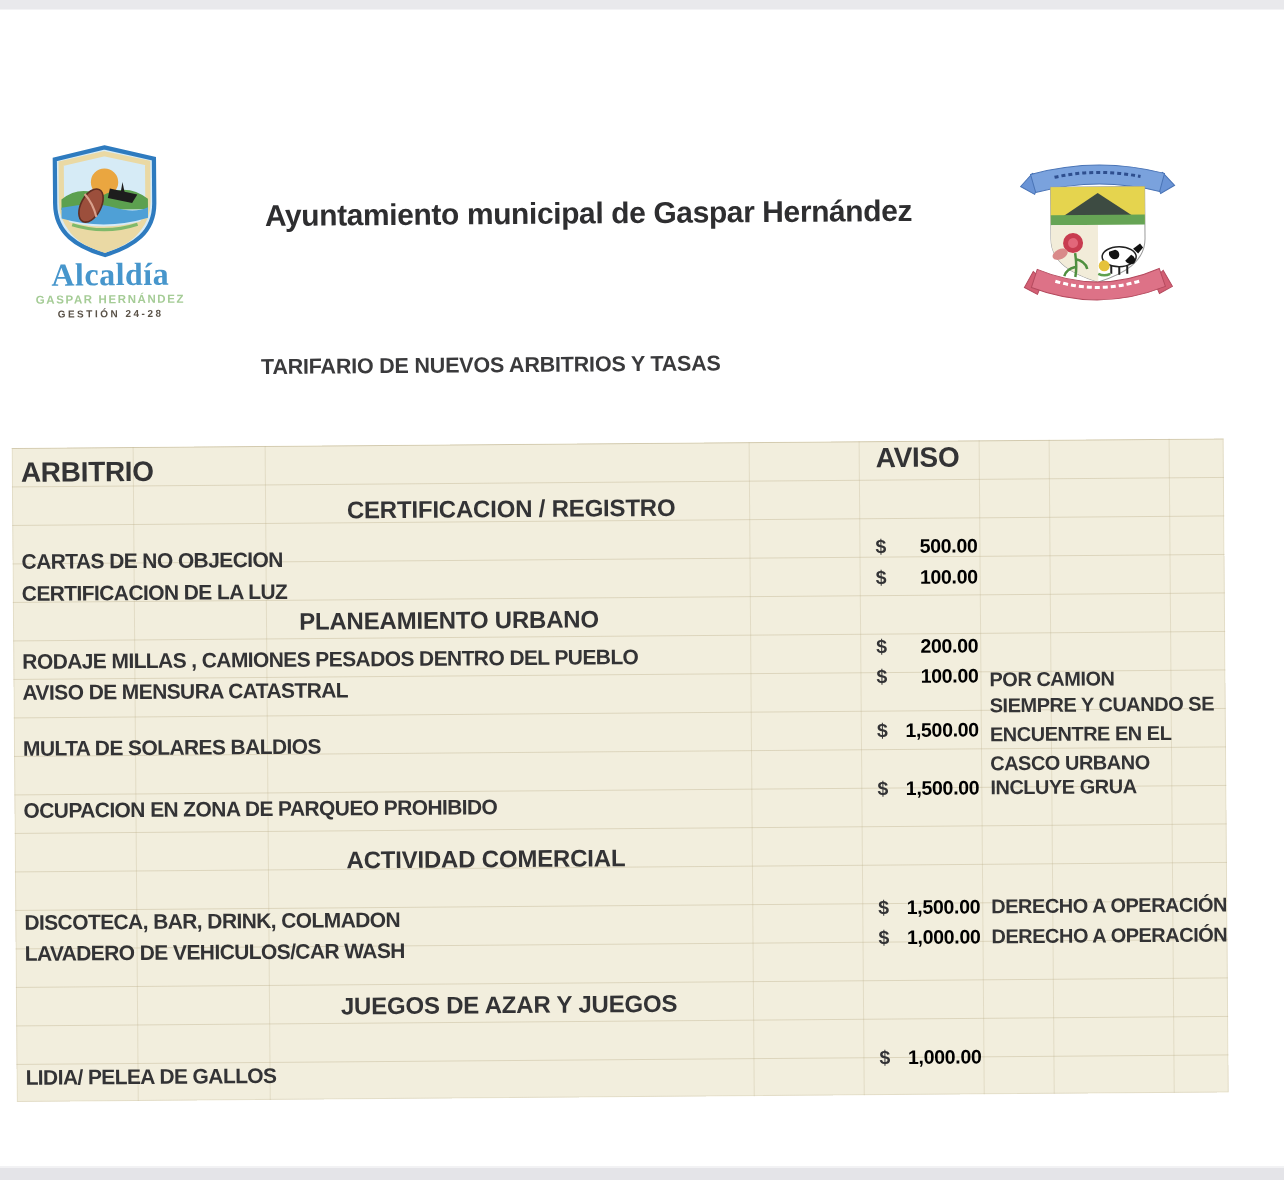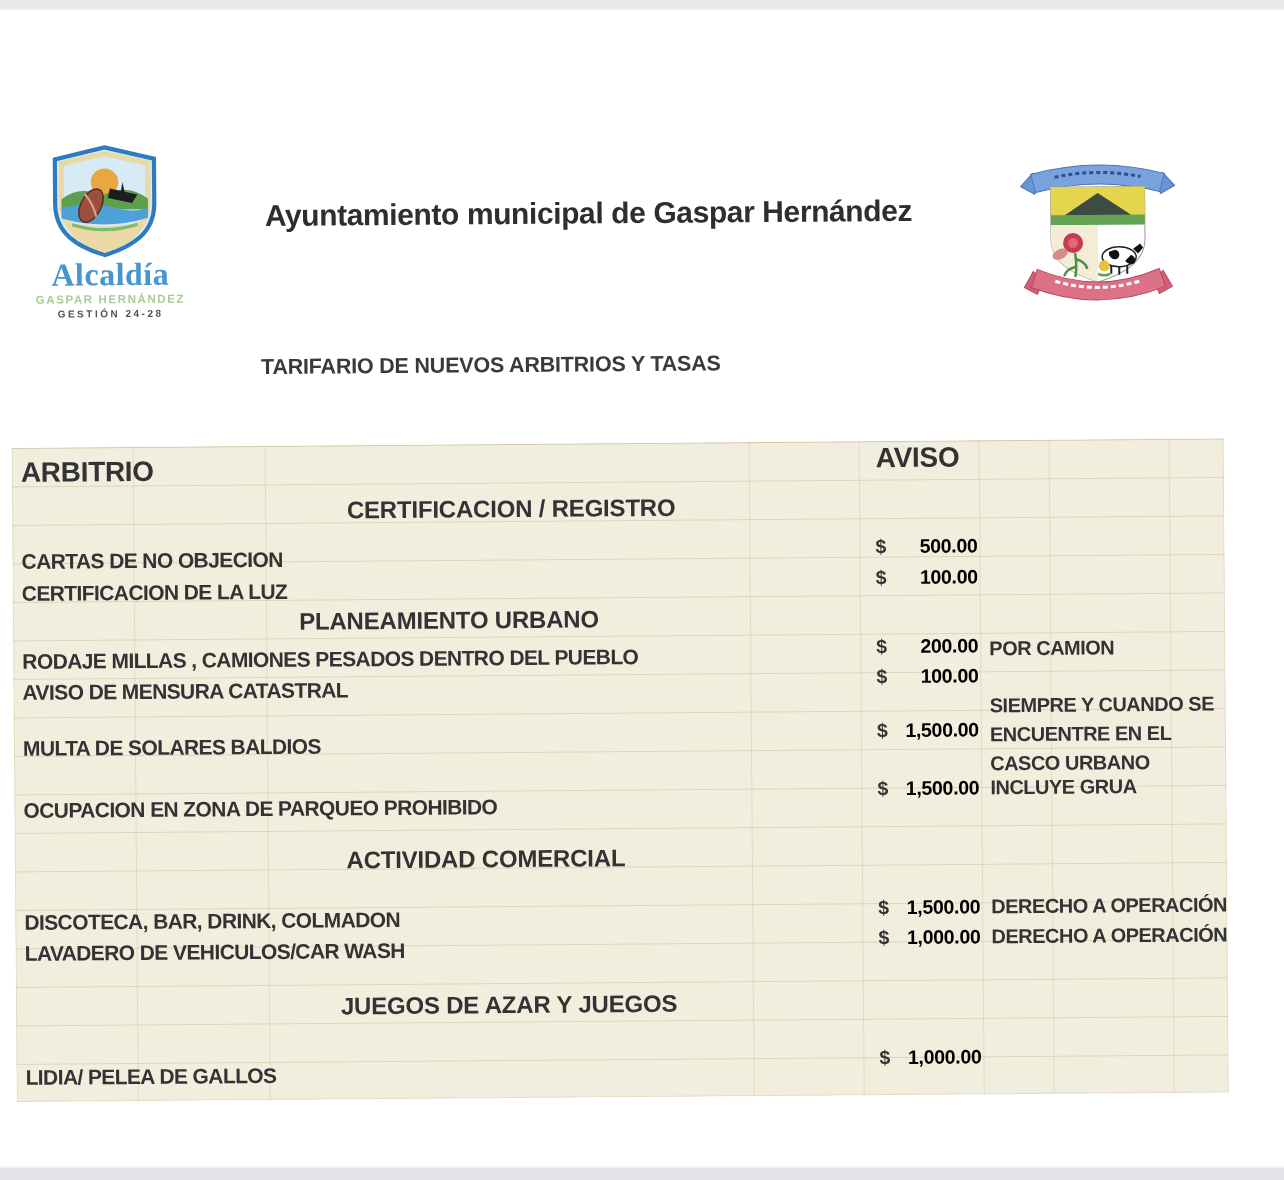--- a/index.html
+++ b/index.html
@@ -128,7 +128,7 @@
   <div class="row-label" style="top:645px">RODAJE MILLAS , CAMIONES PESADOS DENTRO DEL PUEBLO</div>
   <div class="row-cur" style="top:637px">$</div>
   <div class="row-amt" style="top:637px">200.00</div>
-  <div class="row-note" style="top:640px">POR CAMION</div>
+  <div class="row-note" style="top:671px">POR CAMION</div>
 
   <div class="row-label" style="top:676px">AVISO DE MENSURA CATASTRAL</div>
   <div class="row-cur" style="top:667px">$</div>

